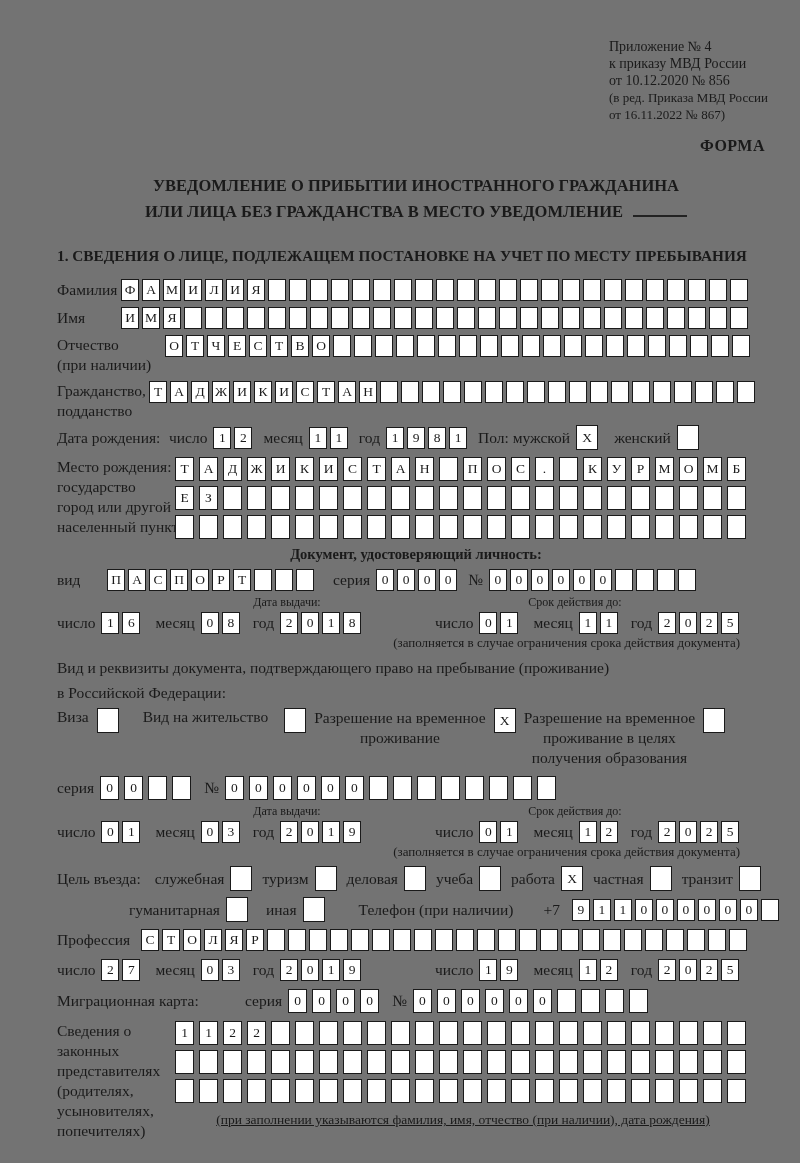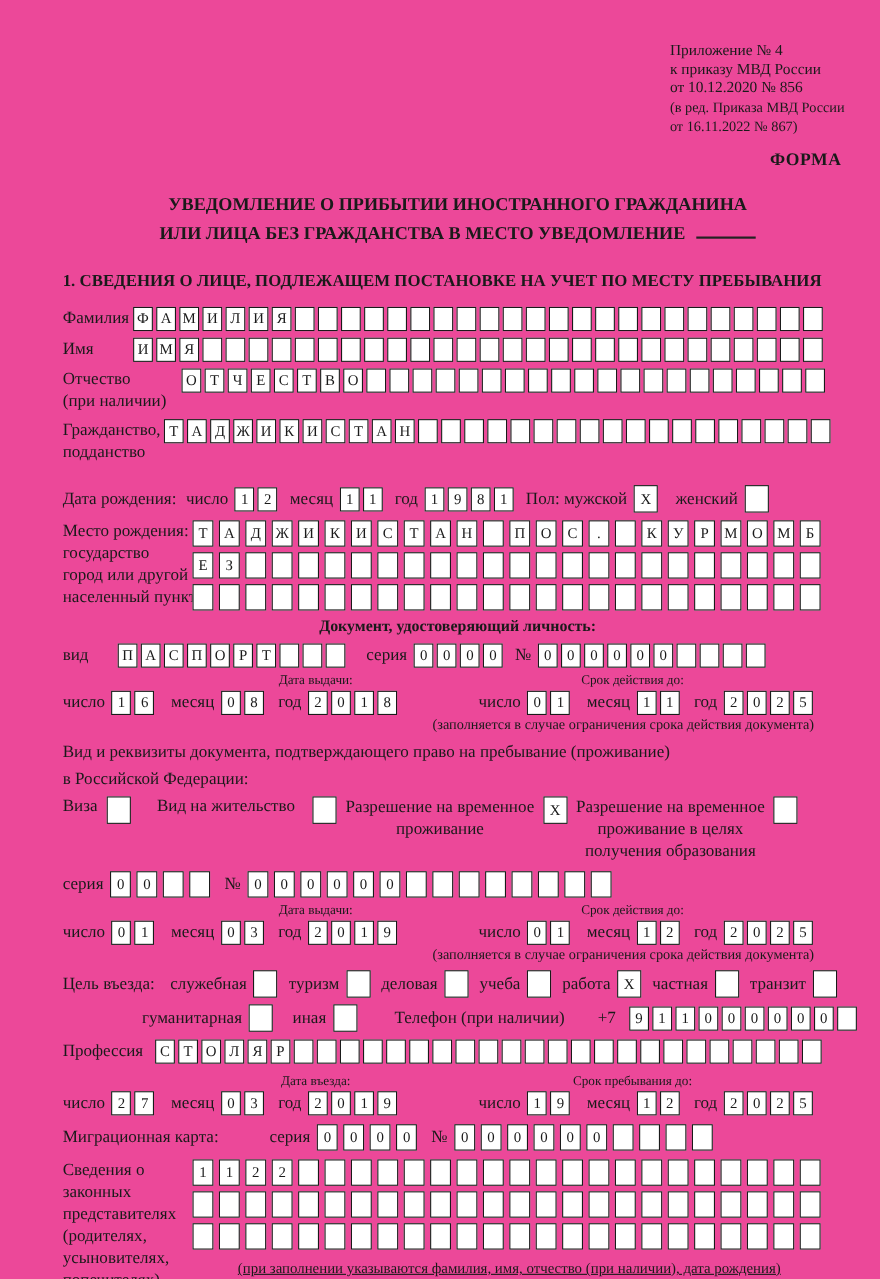--- a/index.html
+++ b/index.html
@@ -4,7 +4,7 @@
 <style>
   html,body{margin:0;padding:0;background:#e8e8e8;}
   .page{
-    width:800px;height:1163px;background:#ec4899;color:#1a1a1a;
+    width:800px;height:1163px;background:#737373;color:#1a1a1a;
     font-family:"Liberation Serif","DejaVu Serif",serif;
     box-sizing:border-box;padding:38px 25px 14px 57px;overflow:hidden;
     margin:0 auto;position:relative;

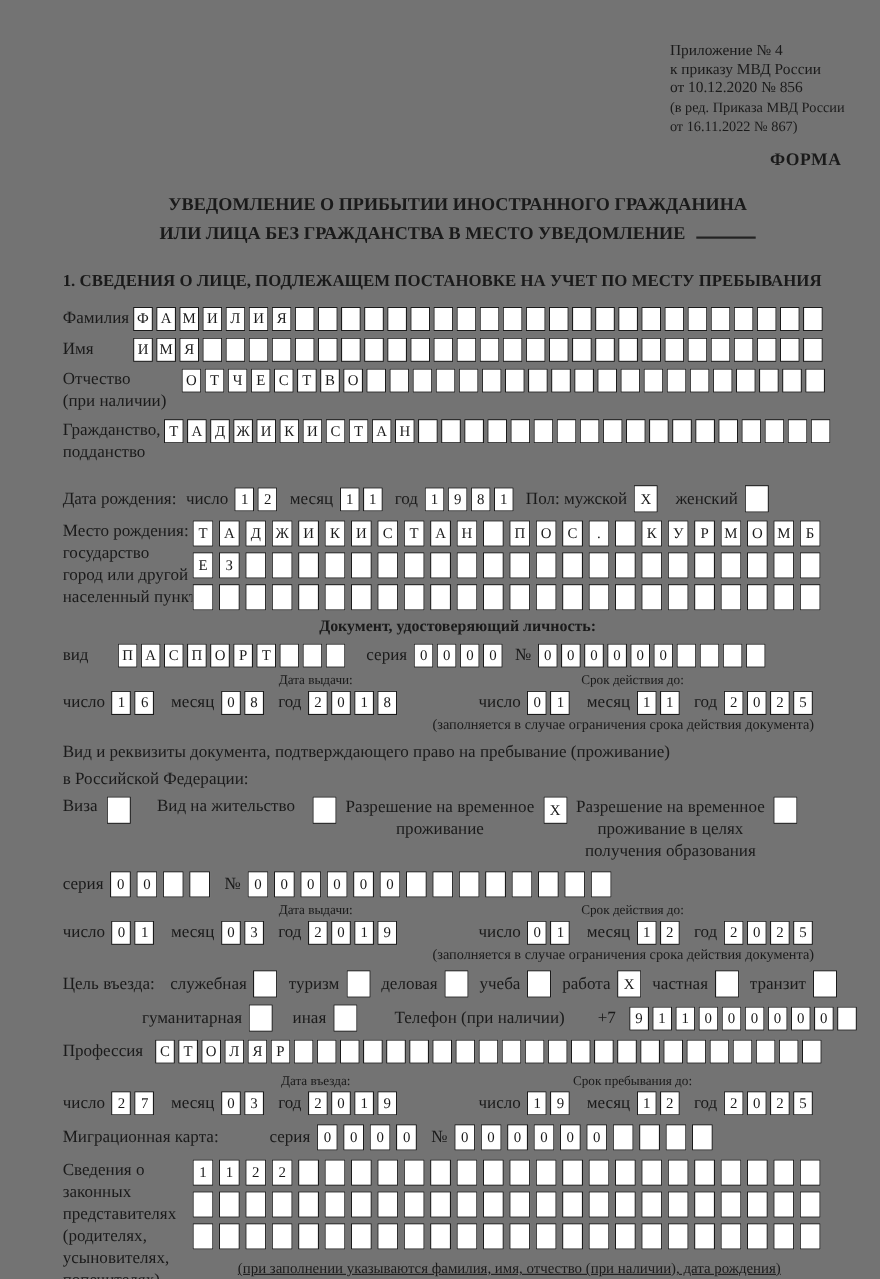--- a/index.html
+++ b/index.html
@@ -196,7 +196,7 @@
       </span>
   </div>
 
-  <div class="frow top" style="margin-bottom:20px;">
+  <div class="frow top" style="margin-bottom:4px;">
     <span class="flabel two w92"><span>Гражданство,</span><br><span>подданство</span></span>
     <span class="cells">
         <span class="cell">Т</span>

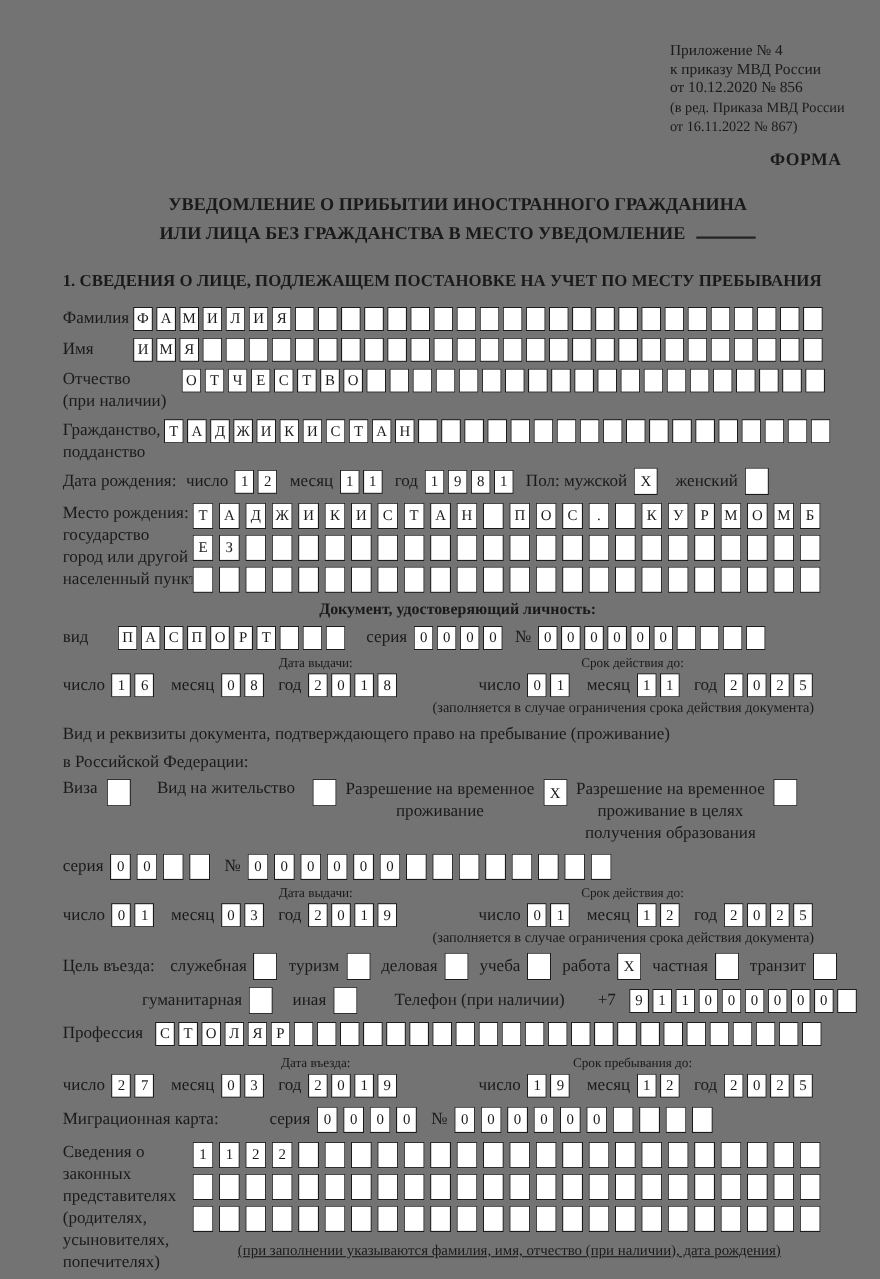--- a/index.html
+++ b/index.html
@@ -627,10 +627,6 @@
       </span>
   </div>
 
-  <div class="dates-head">
-    <div class="dh-left">Дата въезда:</div>
-    <div class="dh-right">Срок пребывания до:</div>
-  </div>
   <div class="frow dates-row" style="margin-bottom:8px;">
     <div class="dgroup w-left">
       <span class="dlabel">число</span>

